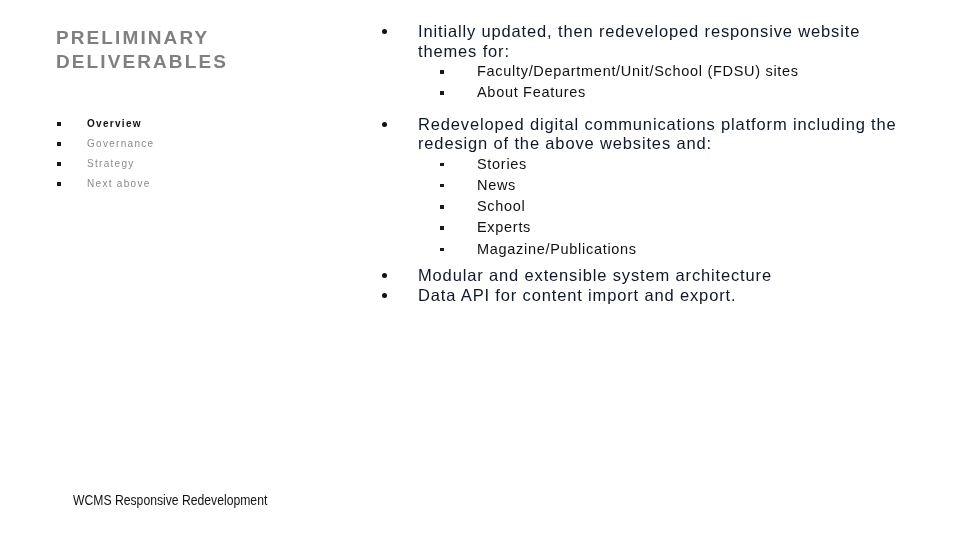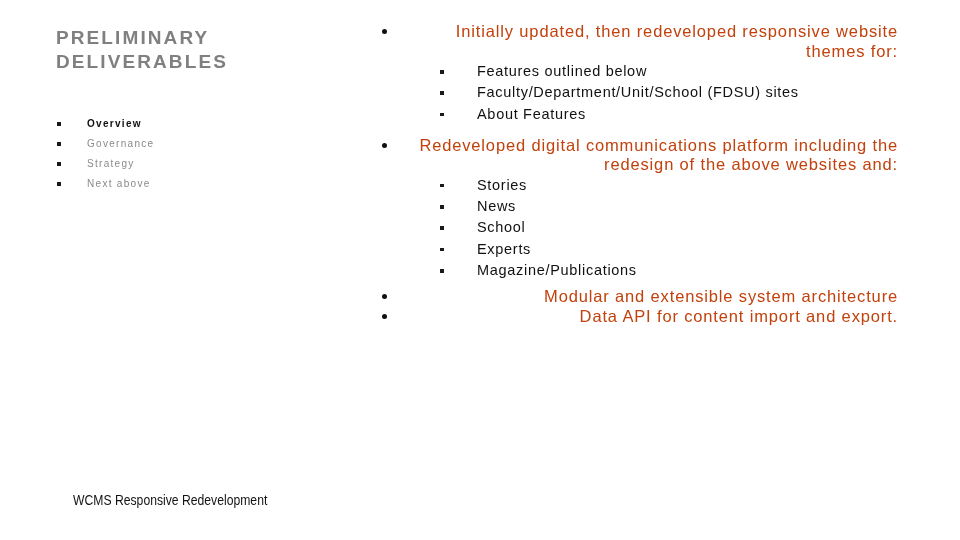--- a/index.html
+++ b/index.html
@@ -84,8 +84,7 @@
     font-size: 16.5px;
     line-height: 19.5px;
     letter-spacing: 0.85px;
-    color: #c2410c;
-    text-align: right;
+    color: #0f172a;
   }
   .r-level1 .dot-bullet {
     position: absolute;

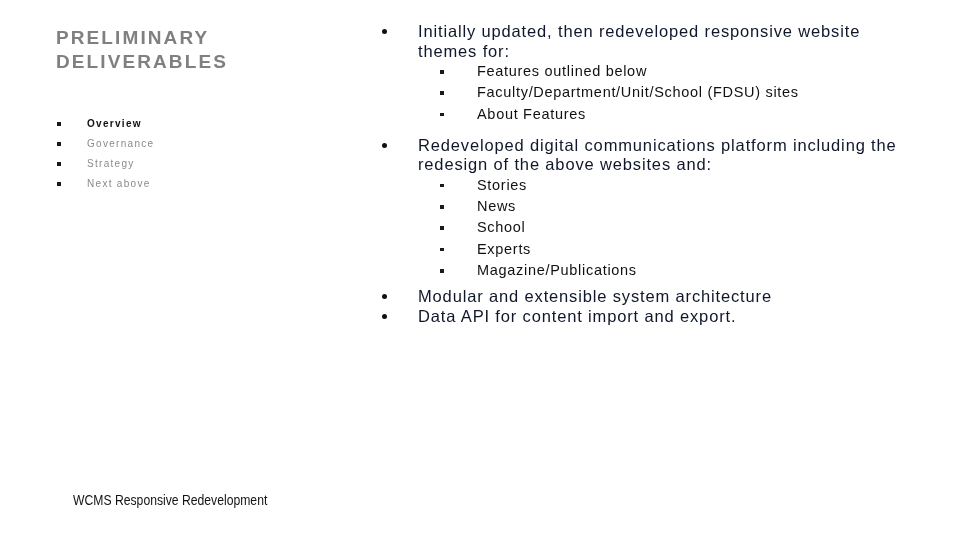--- a/index.html
+++ b/index.html
@@ -174,10 +174,6 @@
         <span>Initially updated, then redeveloped responsive website themes for:</span>
       </div>
       <ul class="r-sublist">
-        <li class="r-level2">
-          <span class="sq-bullet"></span>
-          <span>Features outlined below</span>
-        </li>
         <li class="r-level2 wrapped">
           <span class="sq-bullet"></span>
           <span>Faculty/Department/Unit/School (FDSU) sites</span>

